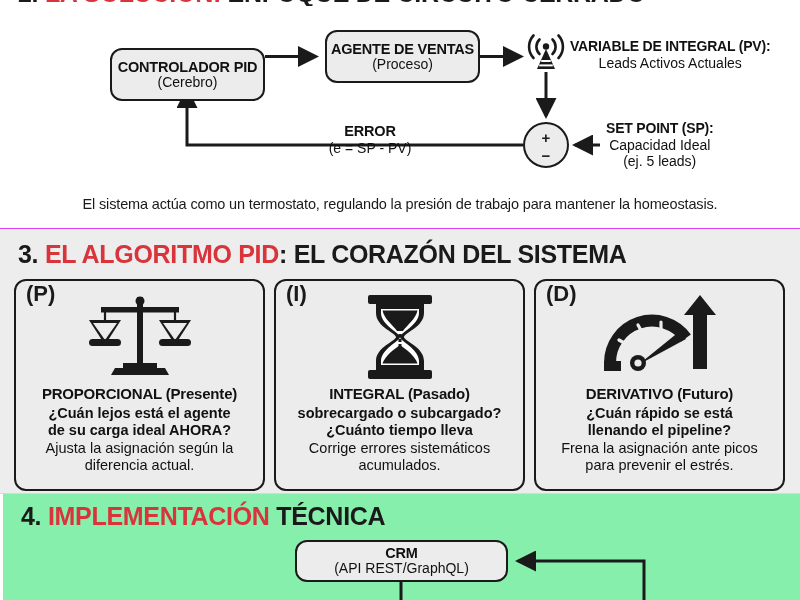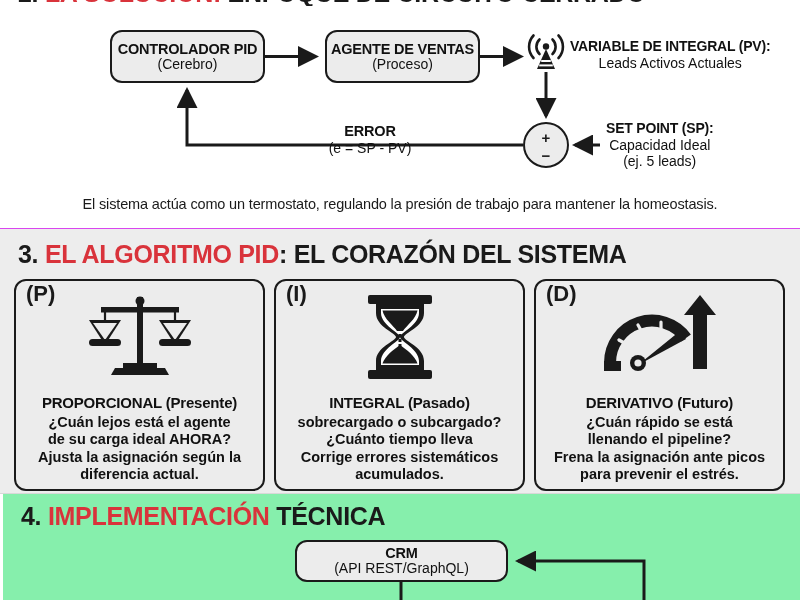--- a/index.html
+++ b/index.html
@@ -64,7 +64,7 @@
   .node-title { font-size: 14.5px; font-weight: bold; letter-spacing: -0.2px; }
   .node-sub   { font-size: 14px; font-weight: normal; }
 
-  #box-controller { left: 110px; top: 30px; width: 155px; height: 53px; }
+  #box-controller { left: 110px; top: 48px; width: 155px; height: 53px; }
   #box-agent      { left: 325px; top: 30px; width: 155px; height: 53px; }
 
   

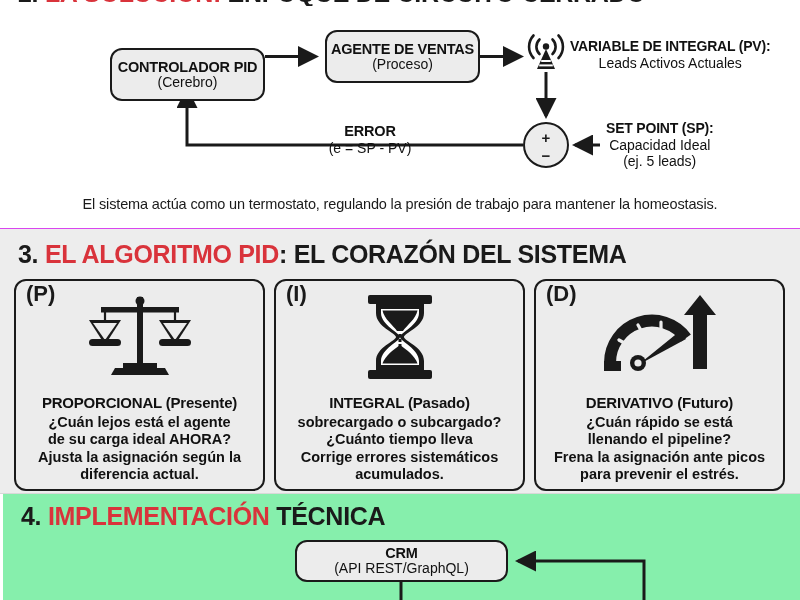--- a/index.html
+++ b/index.html
@@ -169,7 +169,7 @@
     font-weight: bold;
     letter-spacing: -0.2px;
     text-align: center;
-    margin-top: 11px;
+    margin-top: 2px;
     white-space: nowrap;
   }
   .pid-q {

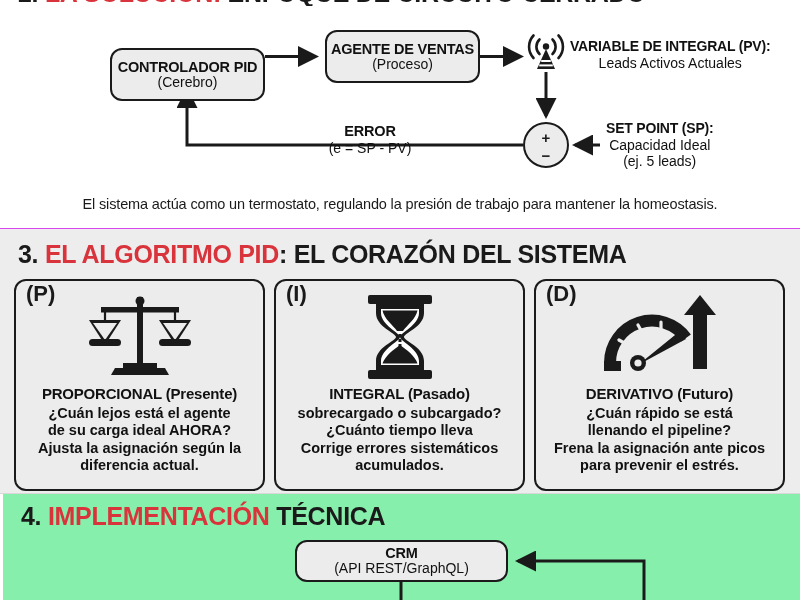--- a/index.html
+++ b/index.html
@@ -181,7 +181,7 @@
   }
   .pid-desc {
     font-size: 14.5px;
-    font-weight: bold;
+    font-weight: normal;
     text-align: center;
     line-height: 1.14;
     margin-top: 2px;

